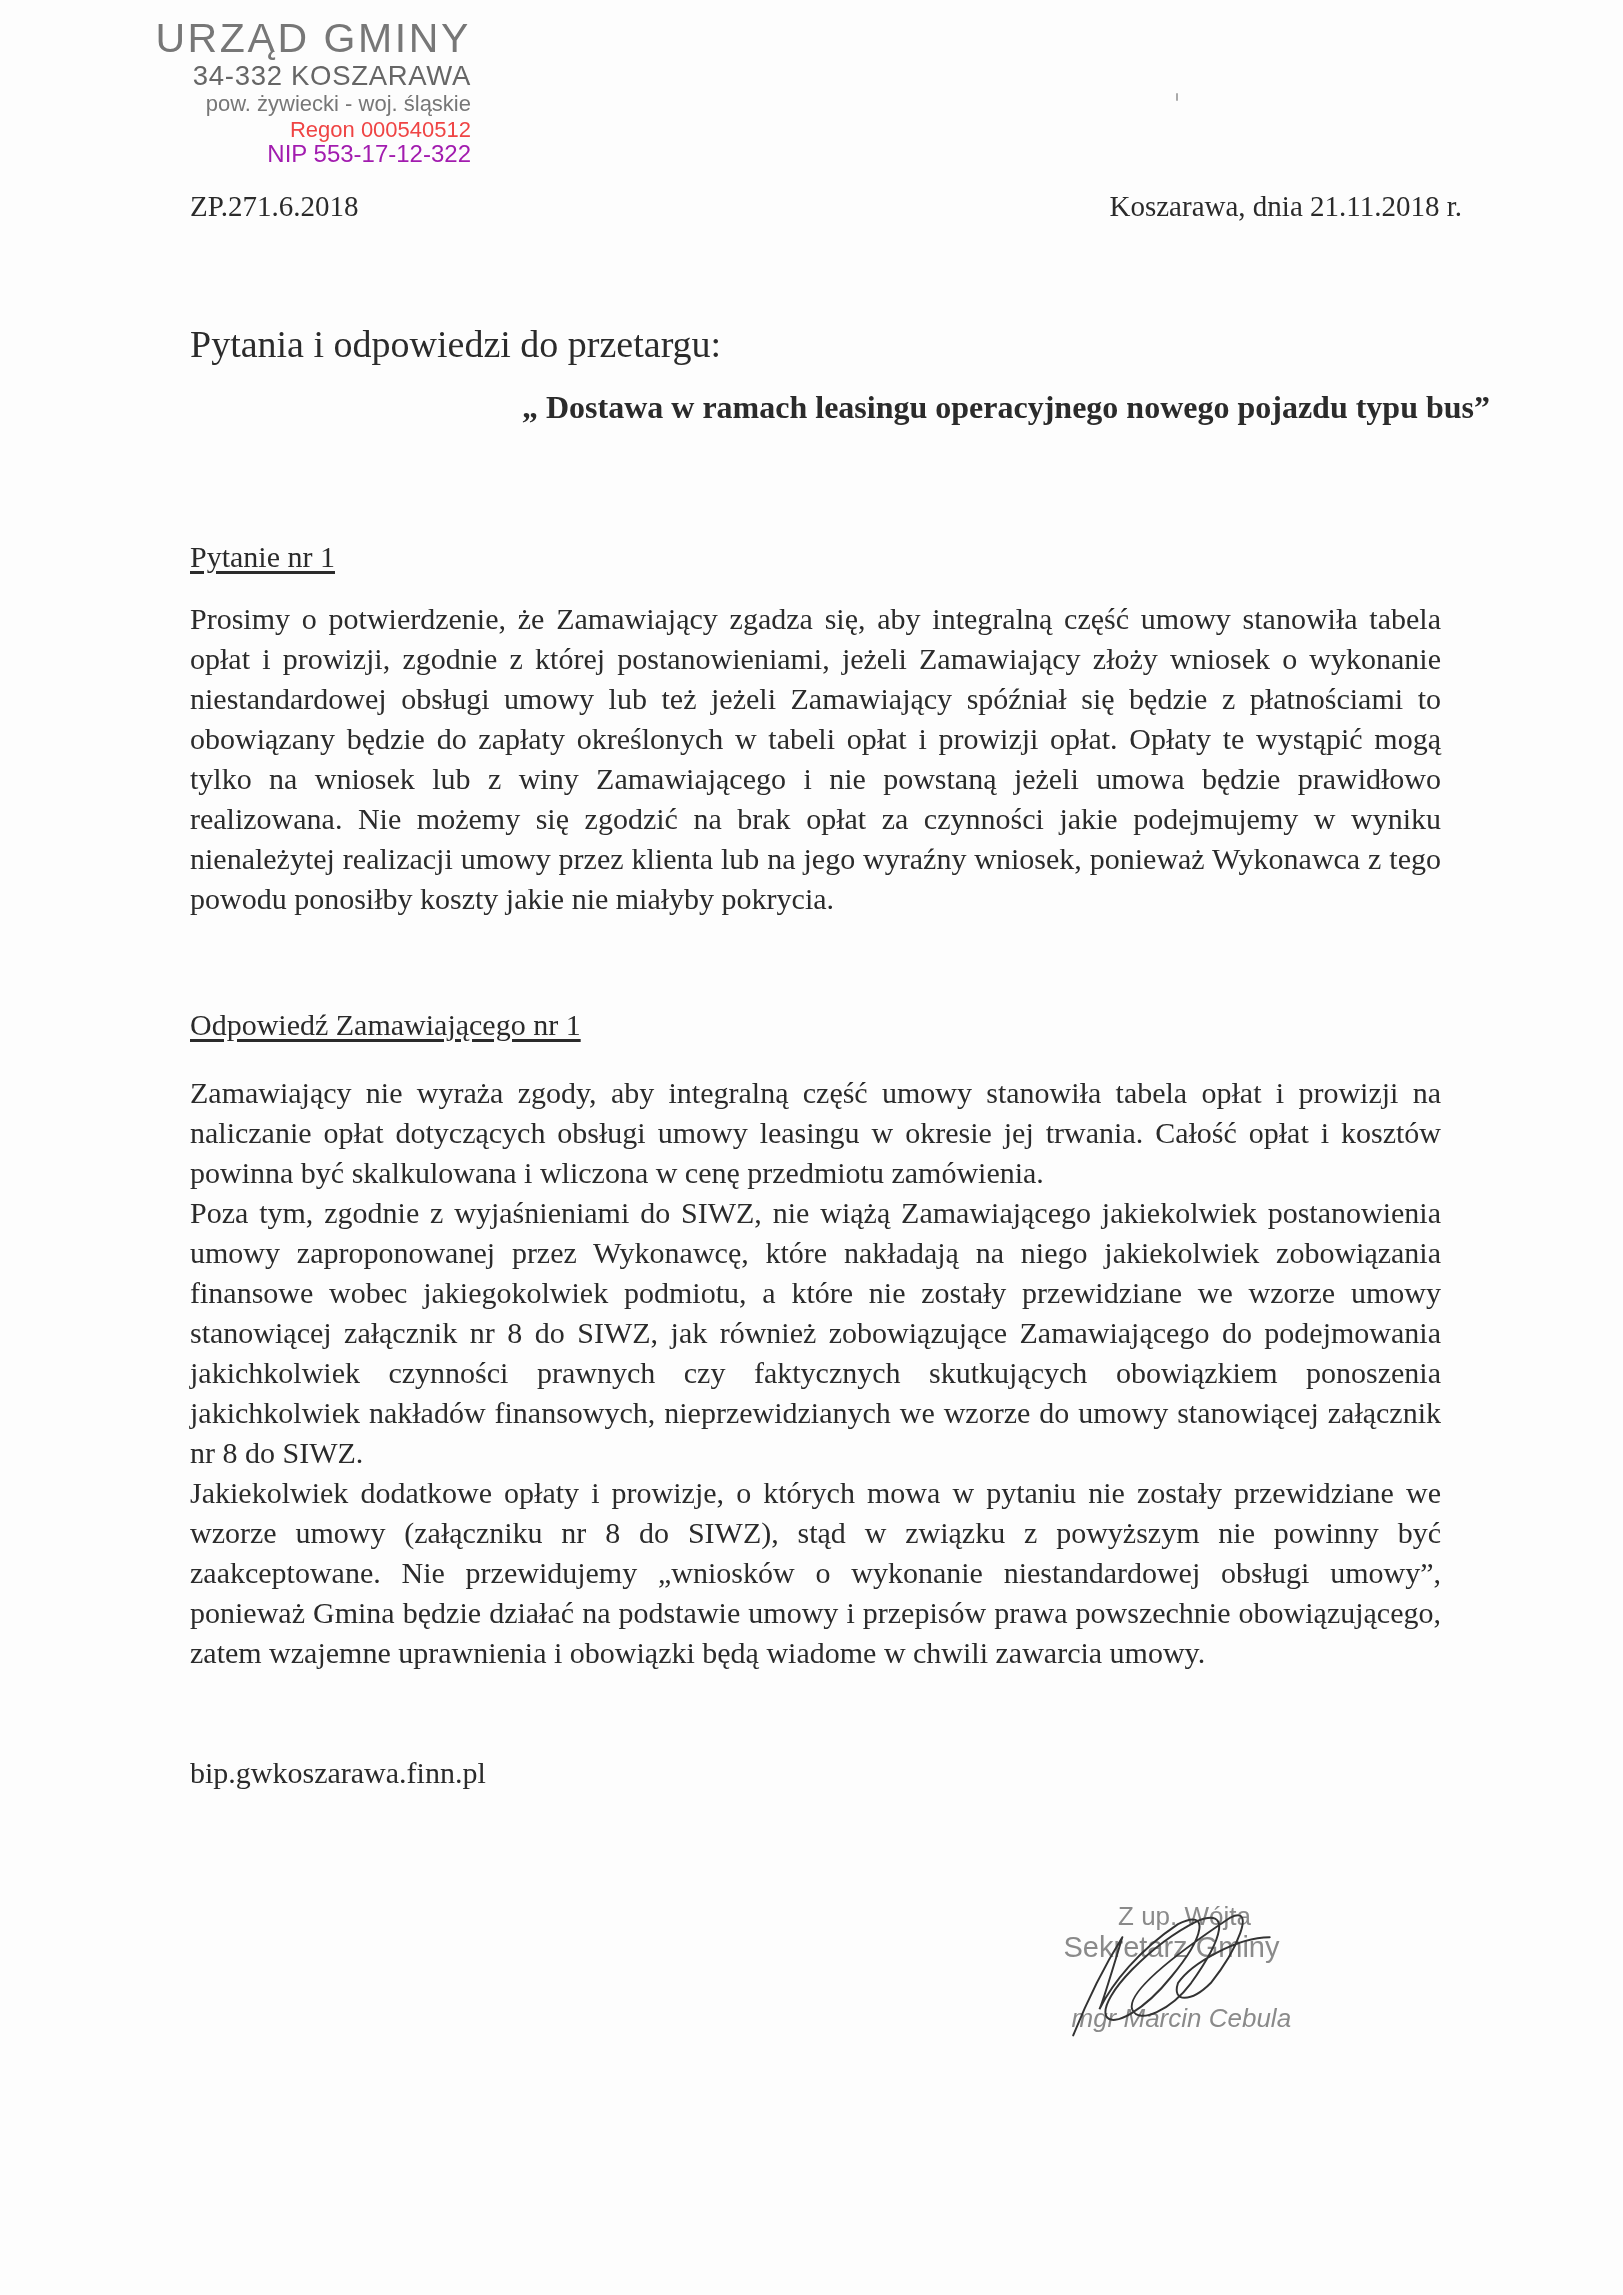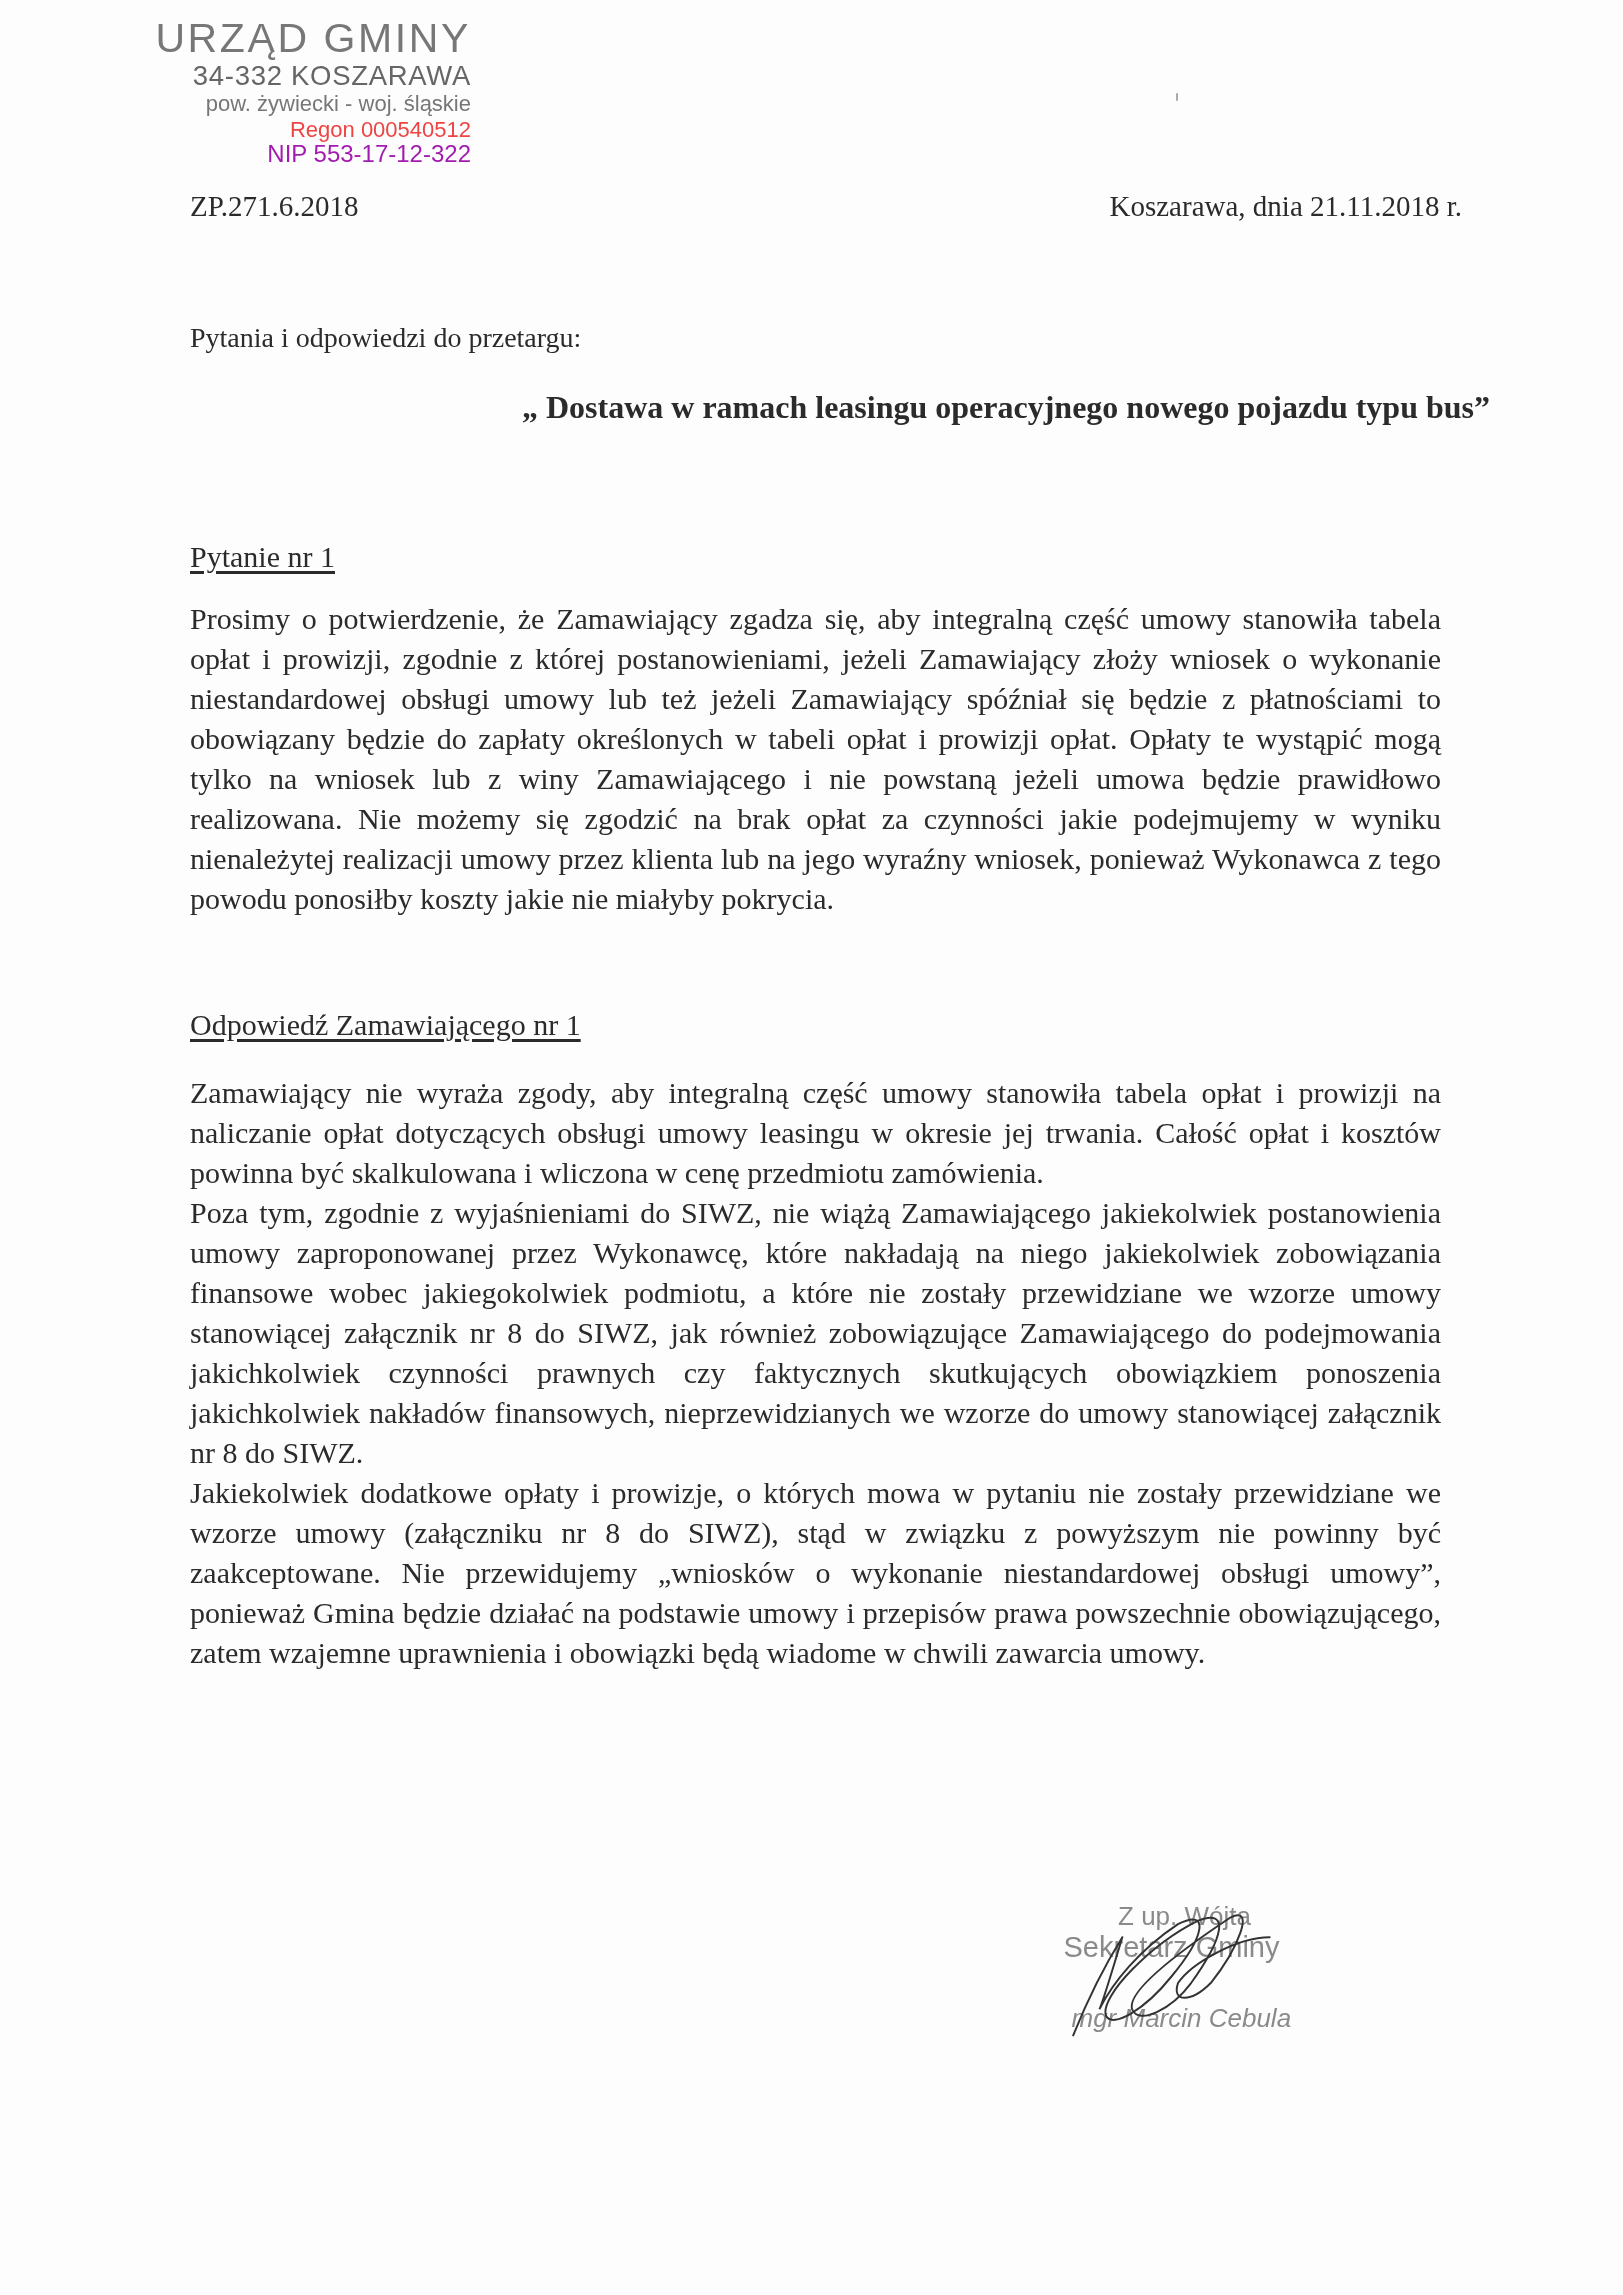--- a/index.html
+++ b/index.html
@@ -22,7 +22,7 @@
   .ref { position: absolute; left: 190px; top: 190px; font-size: 29px; }
   .date { position: absolute; right: 161px; top: 190px; font-size: 29px; }
 
-  .intro { position: absolute; left: 190px; top: 322px; font-size: 28px; }
+  .intro { position: absolute; left: 190px; top: 322px; font-size: 38px; }
   .title {
     position: absolute; left: 0; width: 1490px; top: 389px; text-align: right;
     font-size: 32px; font-weight: bold; padding-left: 11px; box-sizing: border-box;

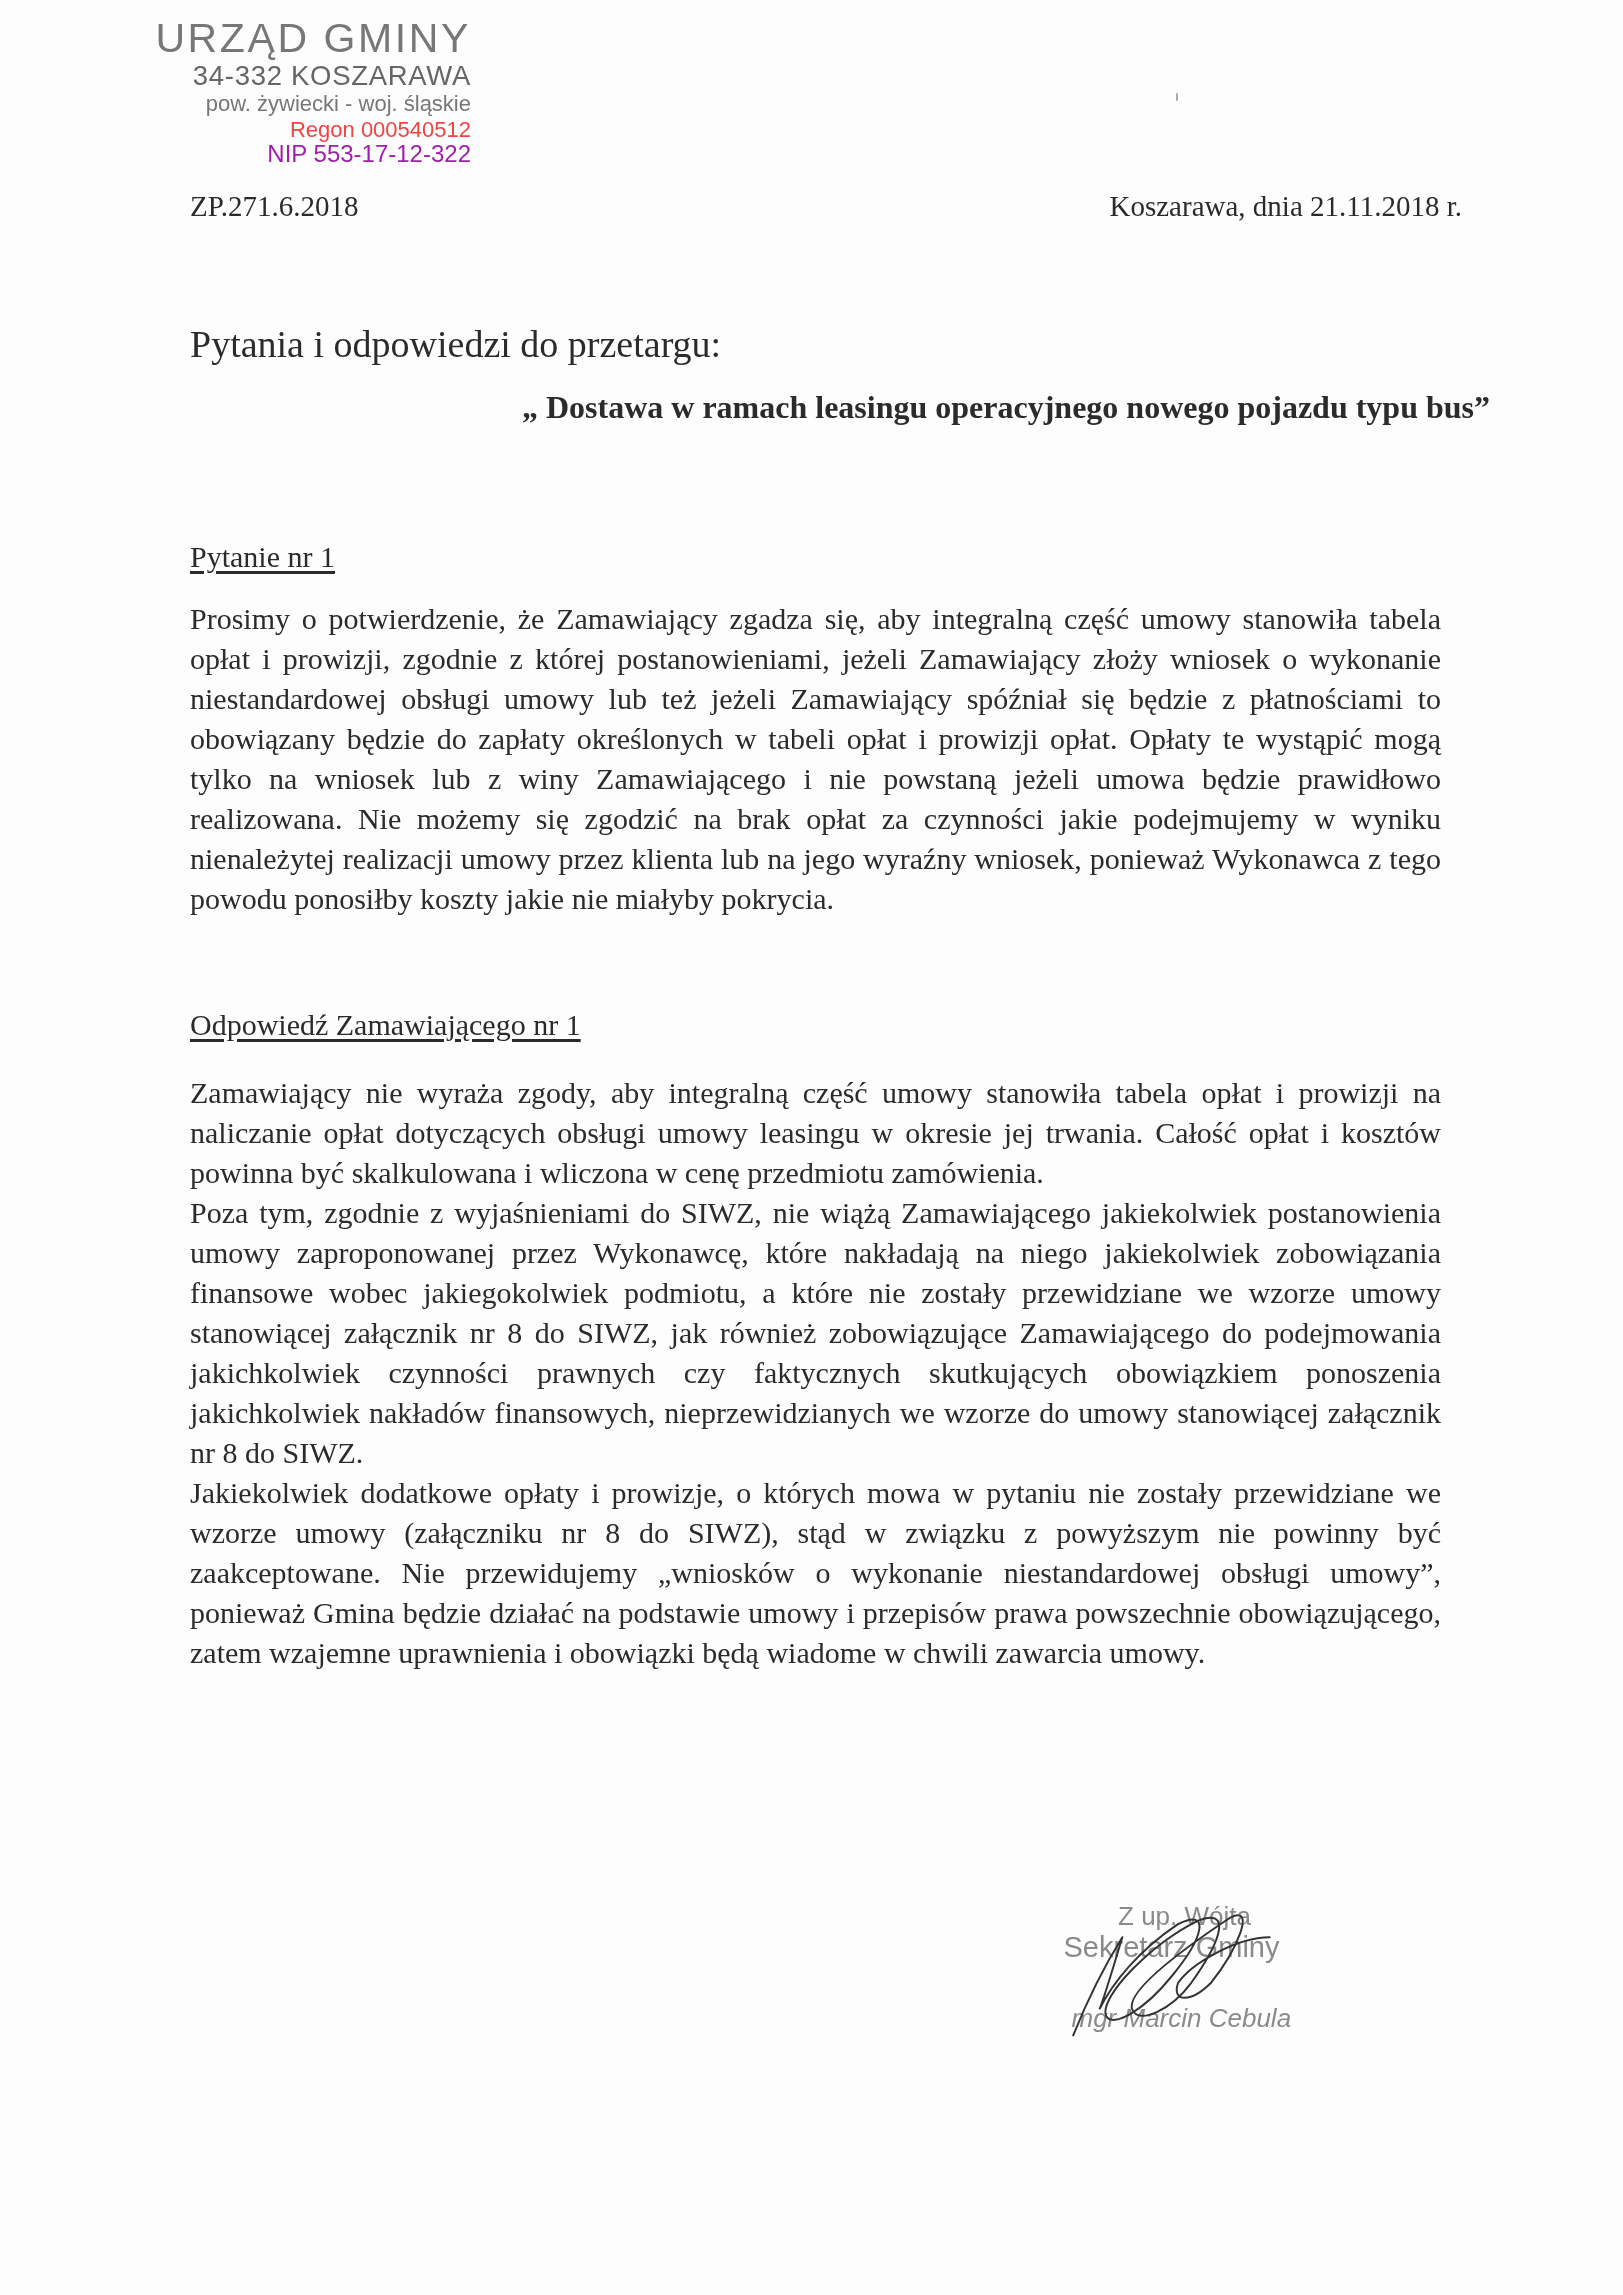--- a/index.html
+++ b/index.html
@@ -86,6 +86,7 @@
 </div>
 
 <div class="footer">
+  <div>bip.gwkoszarawa.finn.pl</div>
 </div>
 
 <div class="sign">

